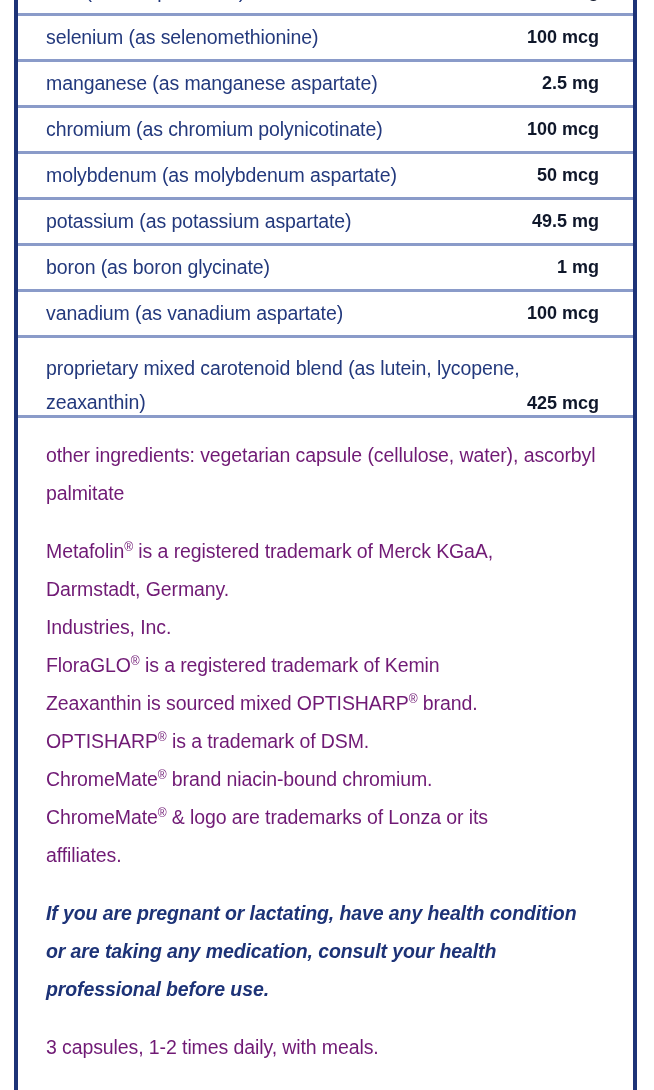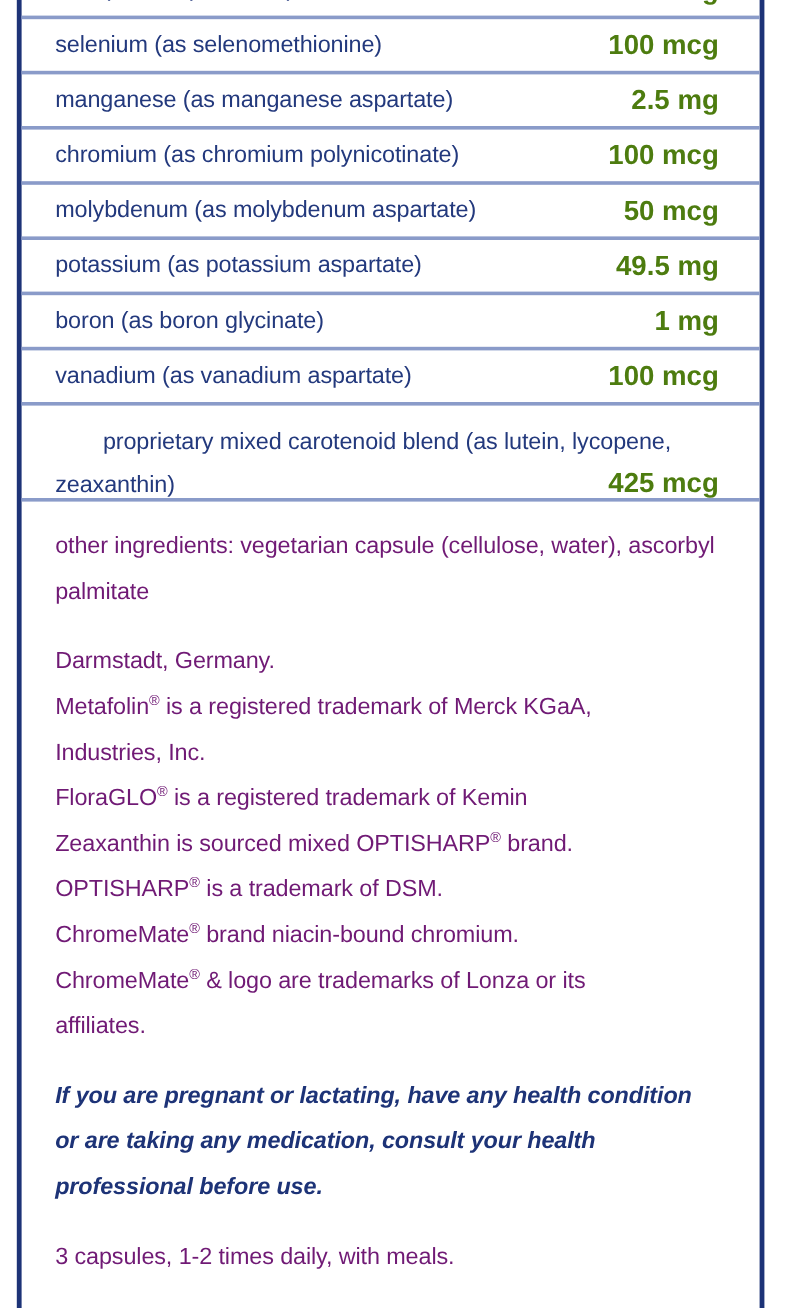--- a/index.html
+++ b/index.html
@@ -39,7 +39,6 @@
     border-bottom: 3px solid #8a9bc9;
     padding: 0;
     vertical-align: middle;
-    text-align: center;
   }
   .row-pad {
     height: 43px;

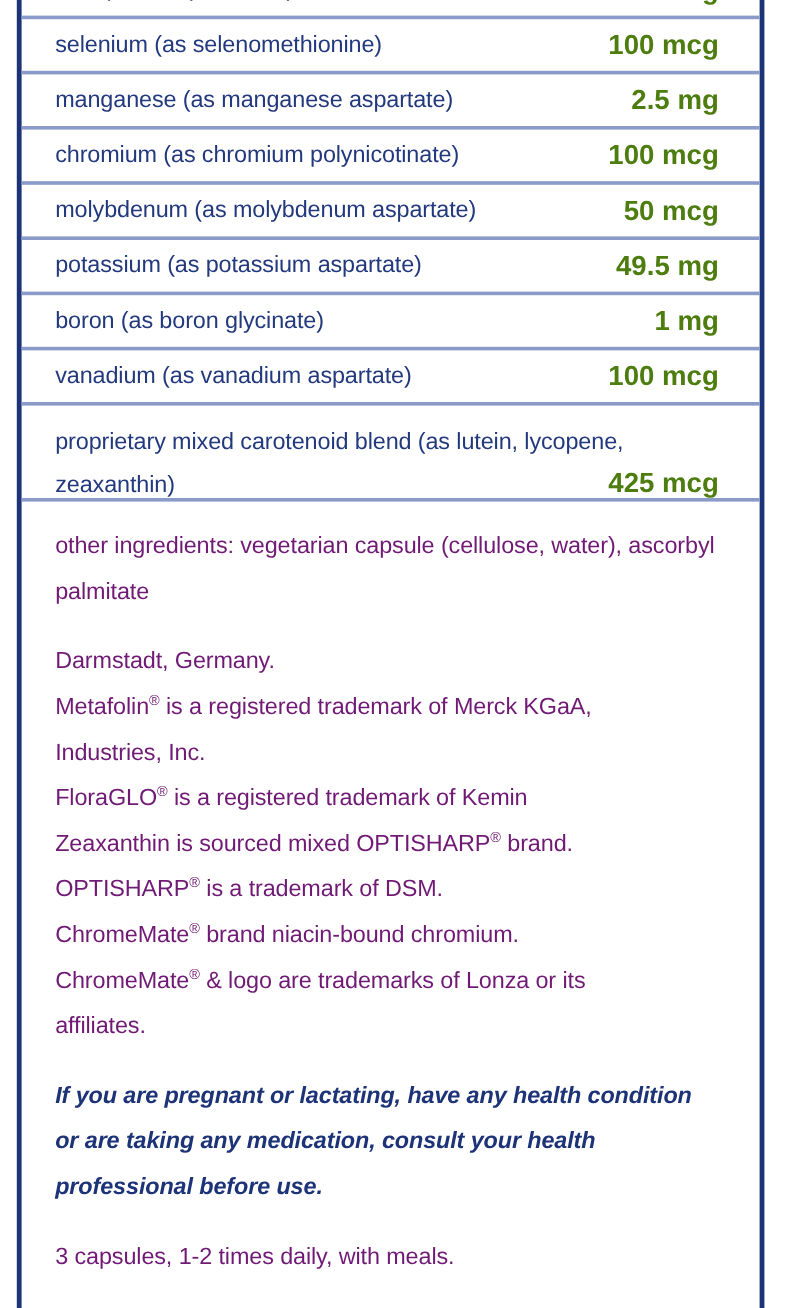--- a/index.html
+++ b/index.html
@@ -61,8 +61,8 @@
     white-space: nowrap;
   }
   .nutrient-amount {
-    color: #4d7c0f;
-    font-size: 23px;
+    color: #0f172a;
+    font-size: 18px;
     font-weight: bold;
     white-space: nowrap;
   }

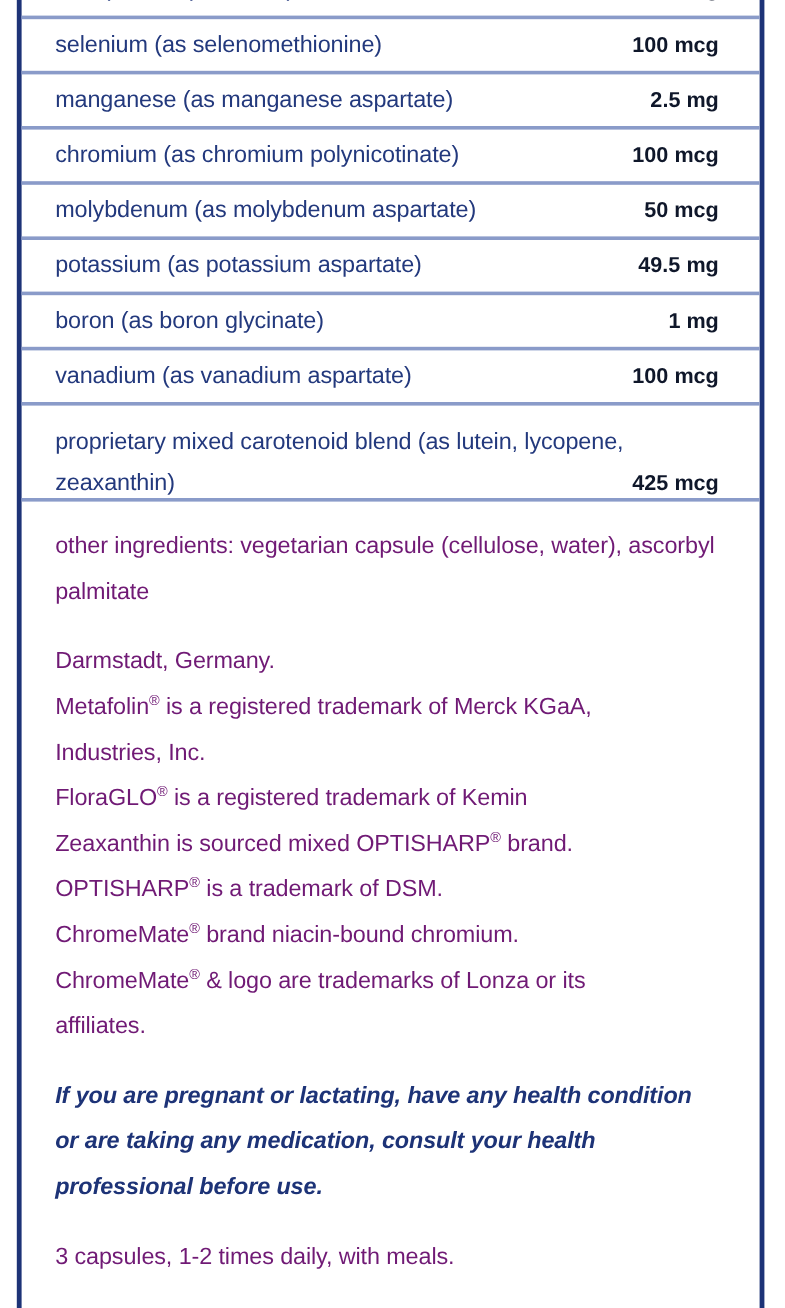--- a/index.html
+++ b/index.html
@@ -208,8 +208,8 @@
     </p>
 
     <p class="para tm-lines">
+      <span class="tm-line"><span>Metafolin</span><sup>®</sup><span> is a registered trademark of Merck KGaA,</span></span>
       <span class="tm-line">Darmstadt, Germany.</span>
-      <span class="tm-line"><span>Metafolin</span><sup>®</sup><span> is a registered trademark of Merck KGaA,</span></span>
       <span class="tm-line">Industries, Inc.</span>
       <span class="tm-line"><span>FloraGLO</span><sup>®</sup><span> is a registered trademark of Kemin</span></span>
       <span class="tm-line"><span>Zeaxanthin is sourced mixed OPTISHARP</span><sup>®</sup><span> brand.</span></span>

